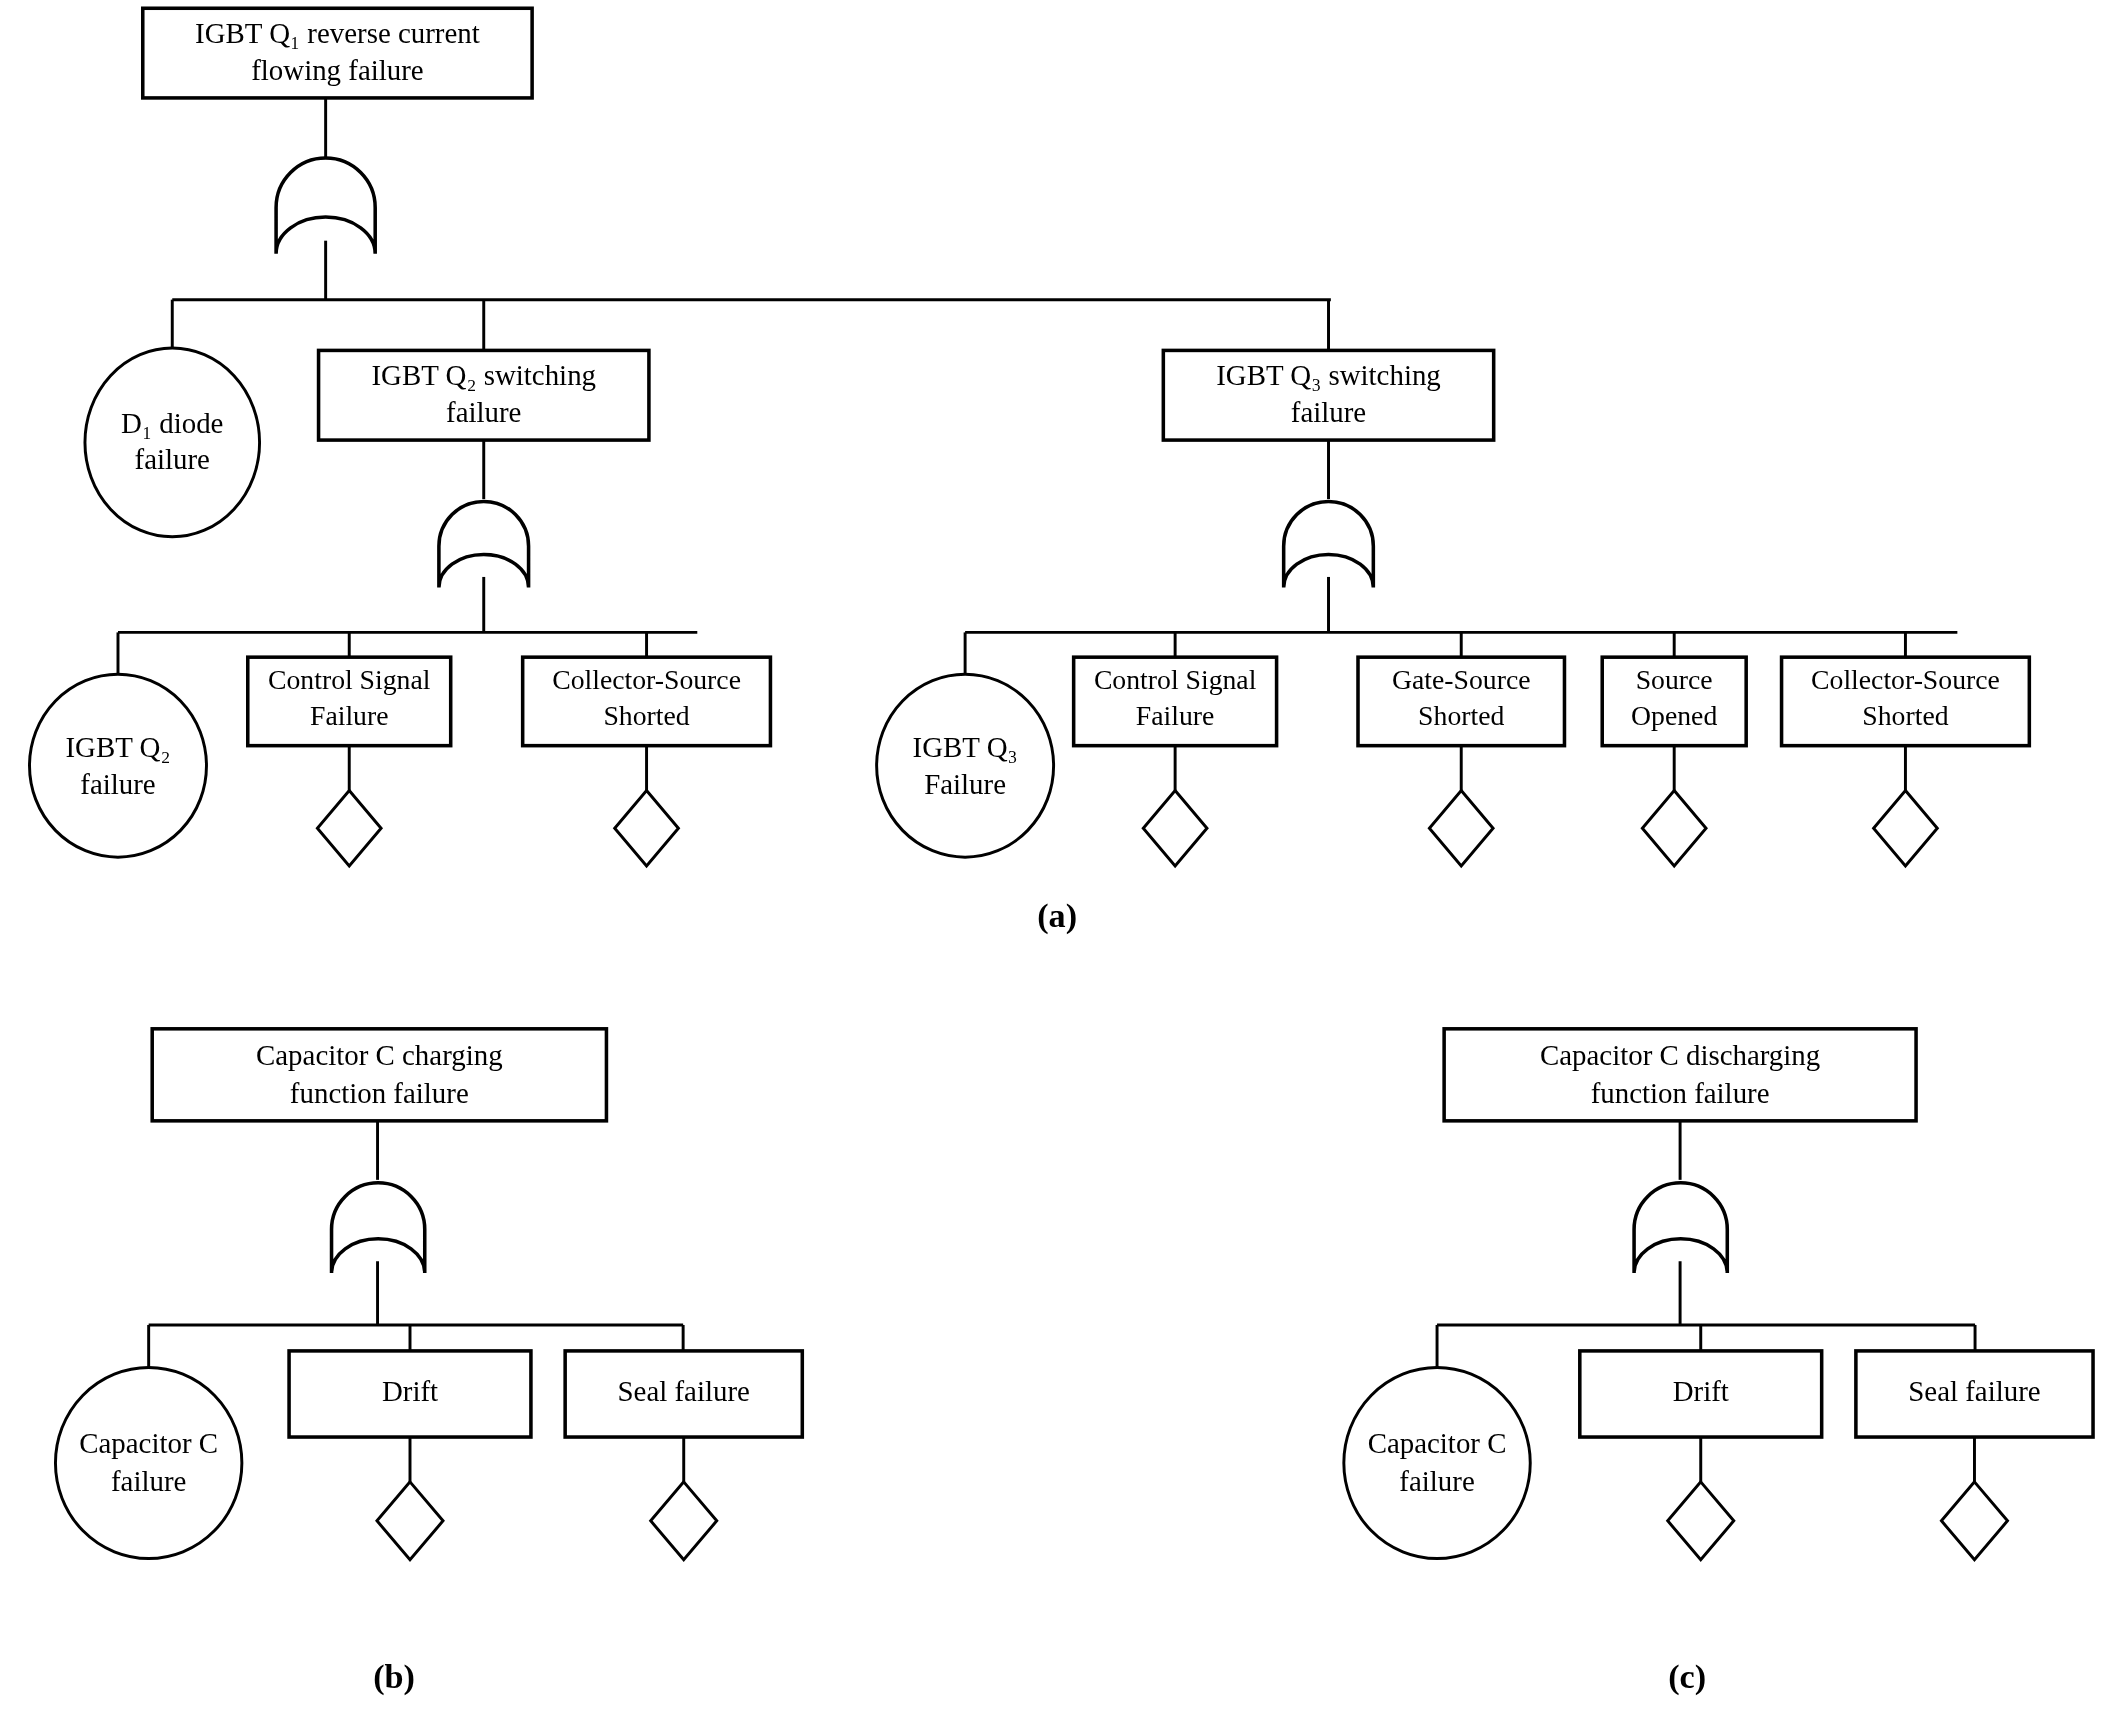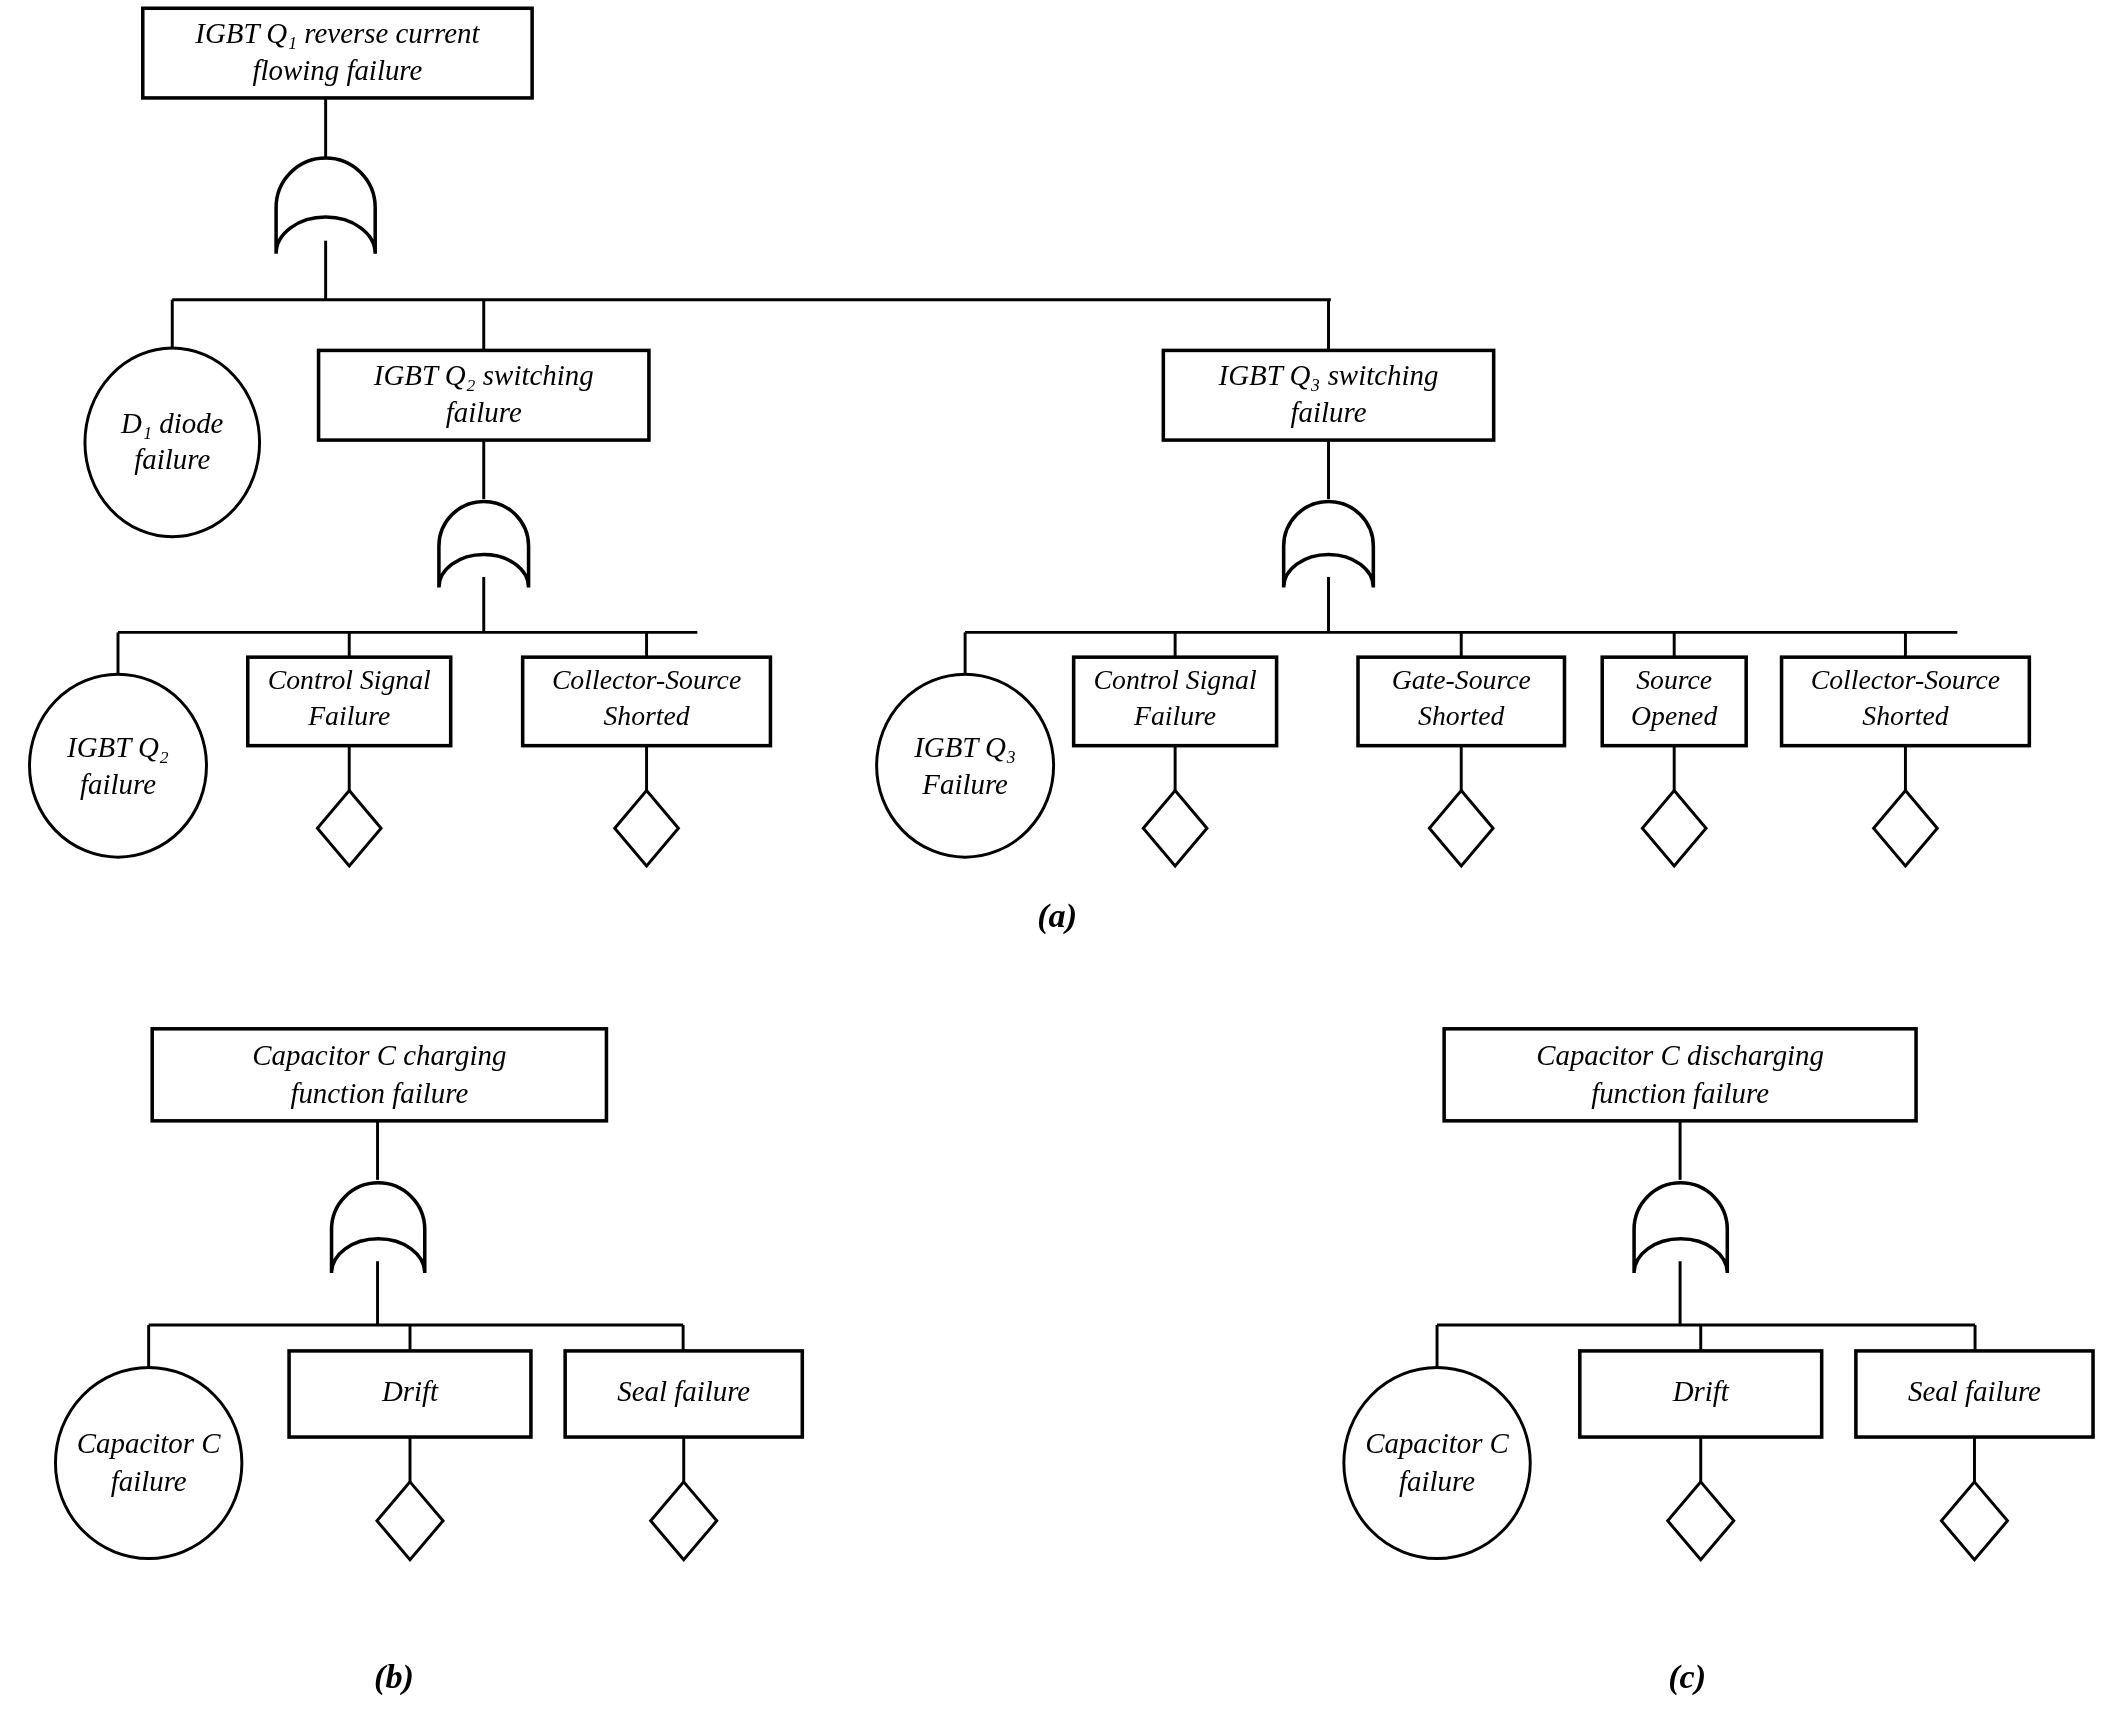--- a/index.html
+++ b/index.html
@@ -9,7 +9,7 @@
     color:#000;
     overflow:hidden;
   }
-  #stage{position:relative;width:2119px;height:1732px;font-style:italic;}
+  #stage{position:relative;width:2119px;height:1732px;}
   svg.tree{position:absolute;left:0;top:0;width:2119px;height:1732px;}
   .edge{stroke:#000;stroke-width:5;fill:none;}
   .shape{stroke:#000;stroke-width:6;fill:#ffffff;}

